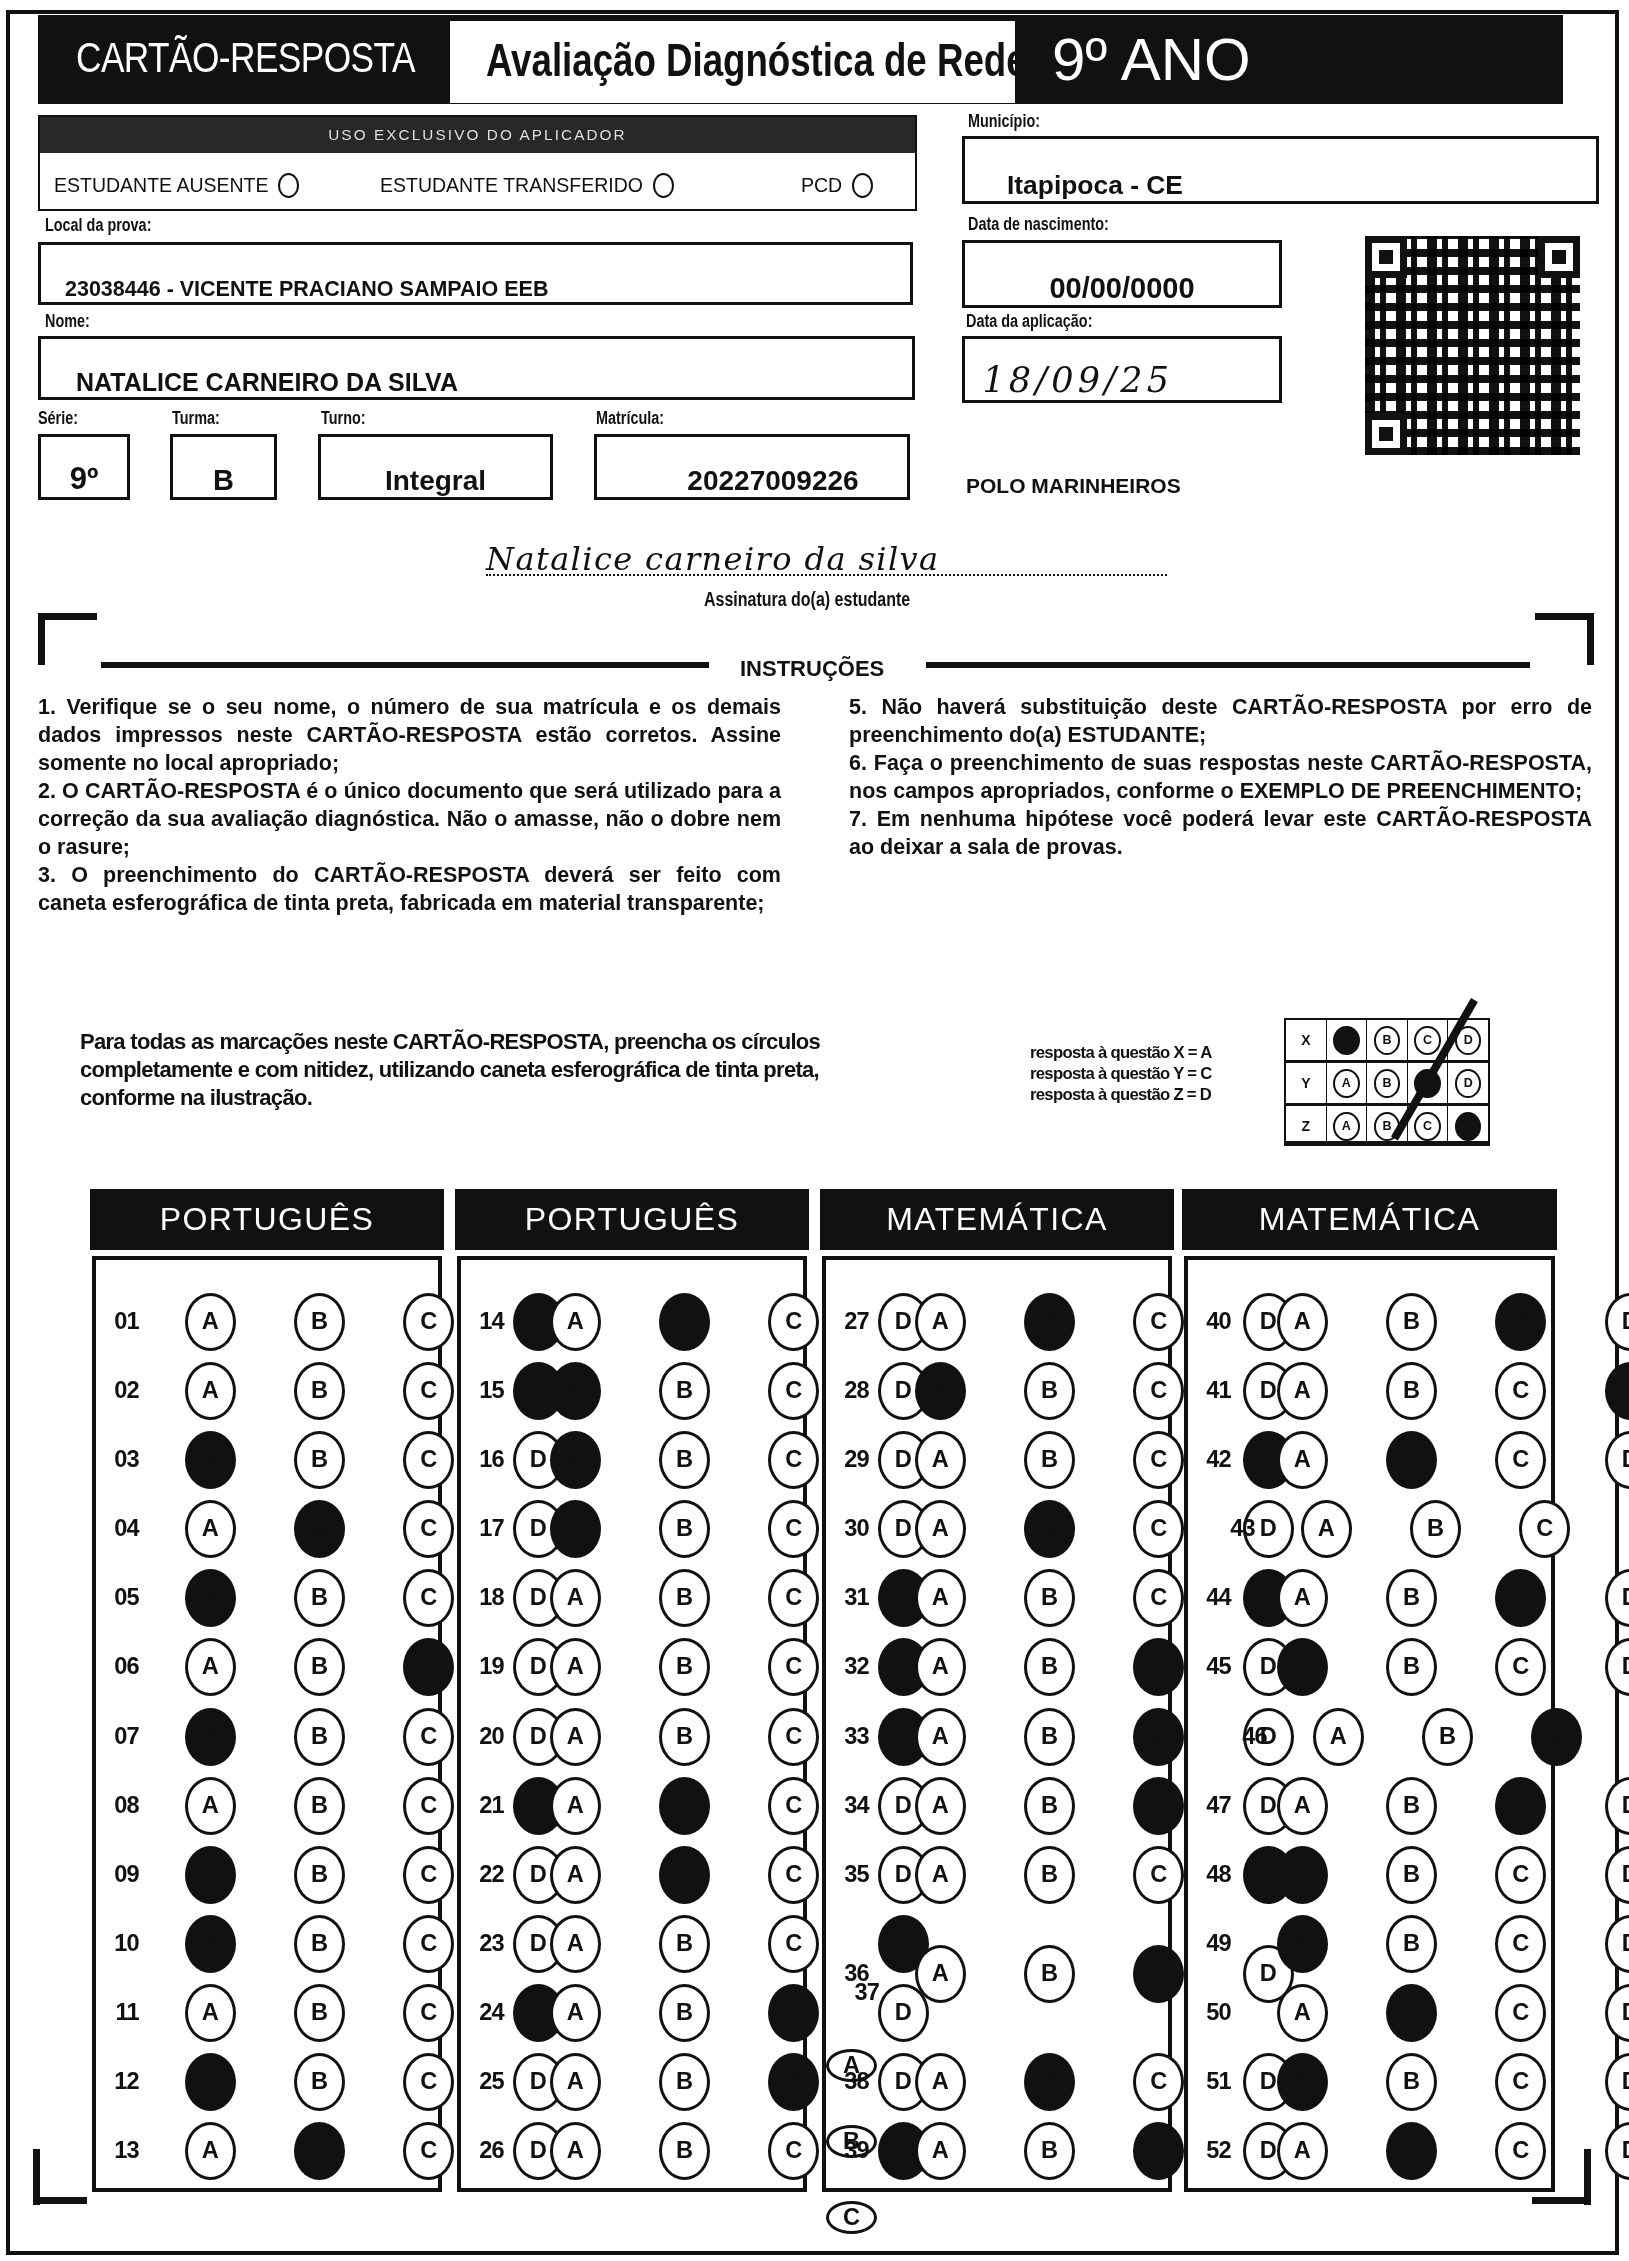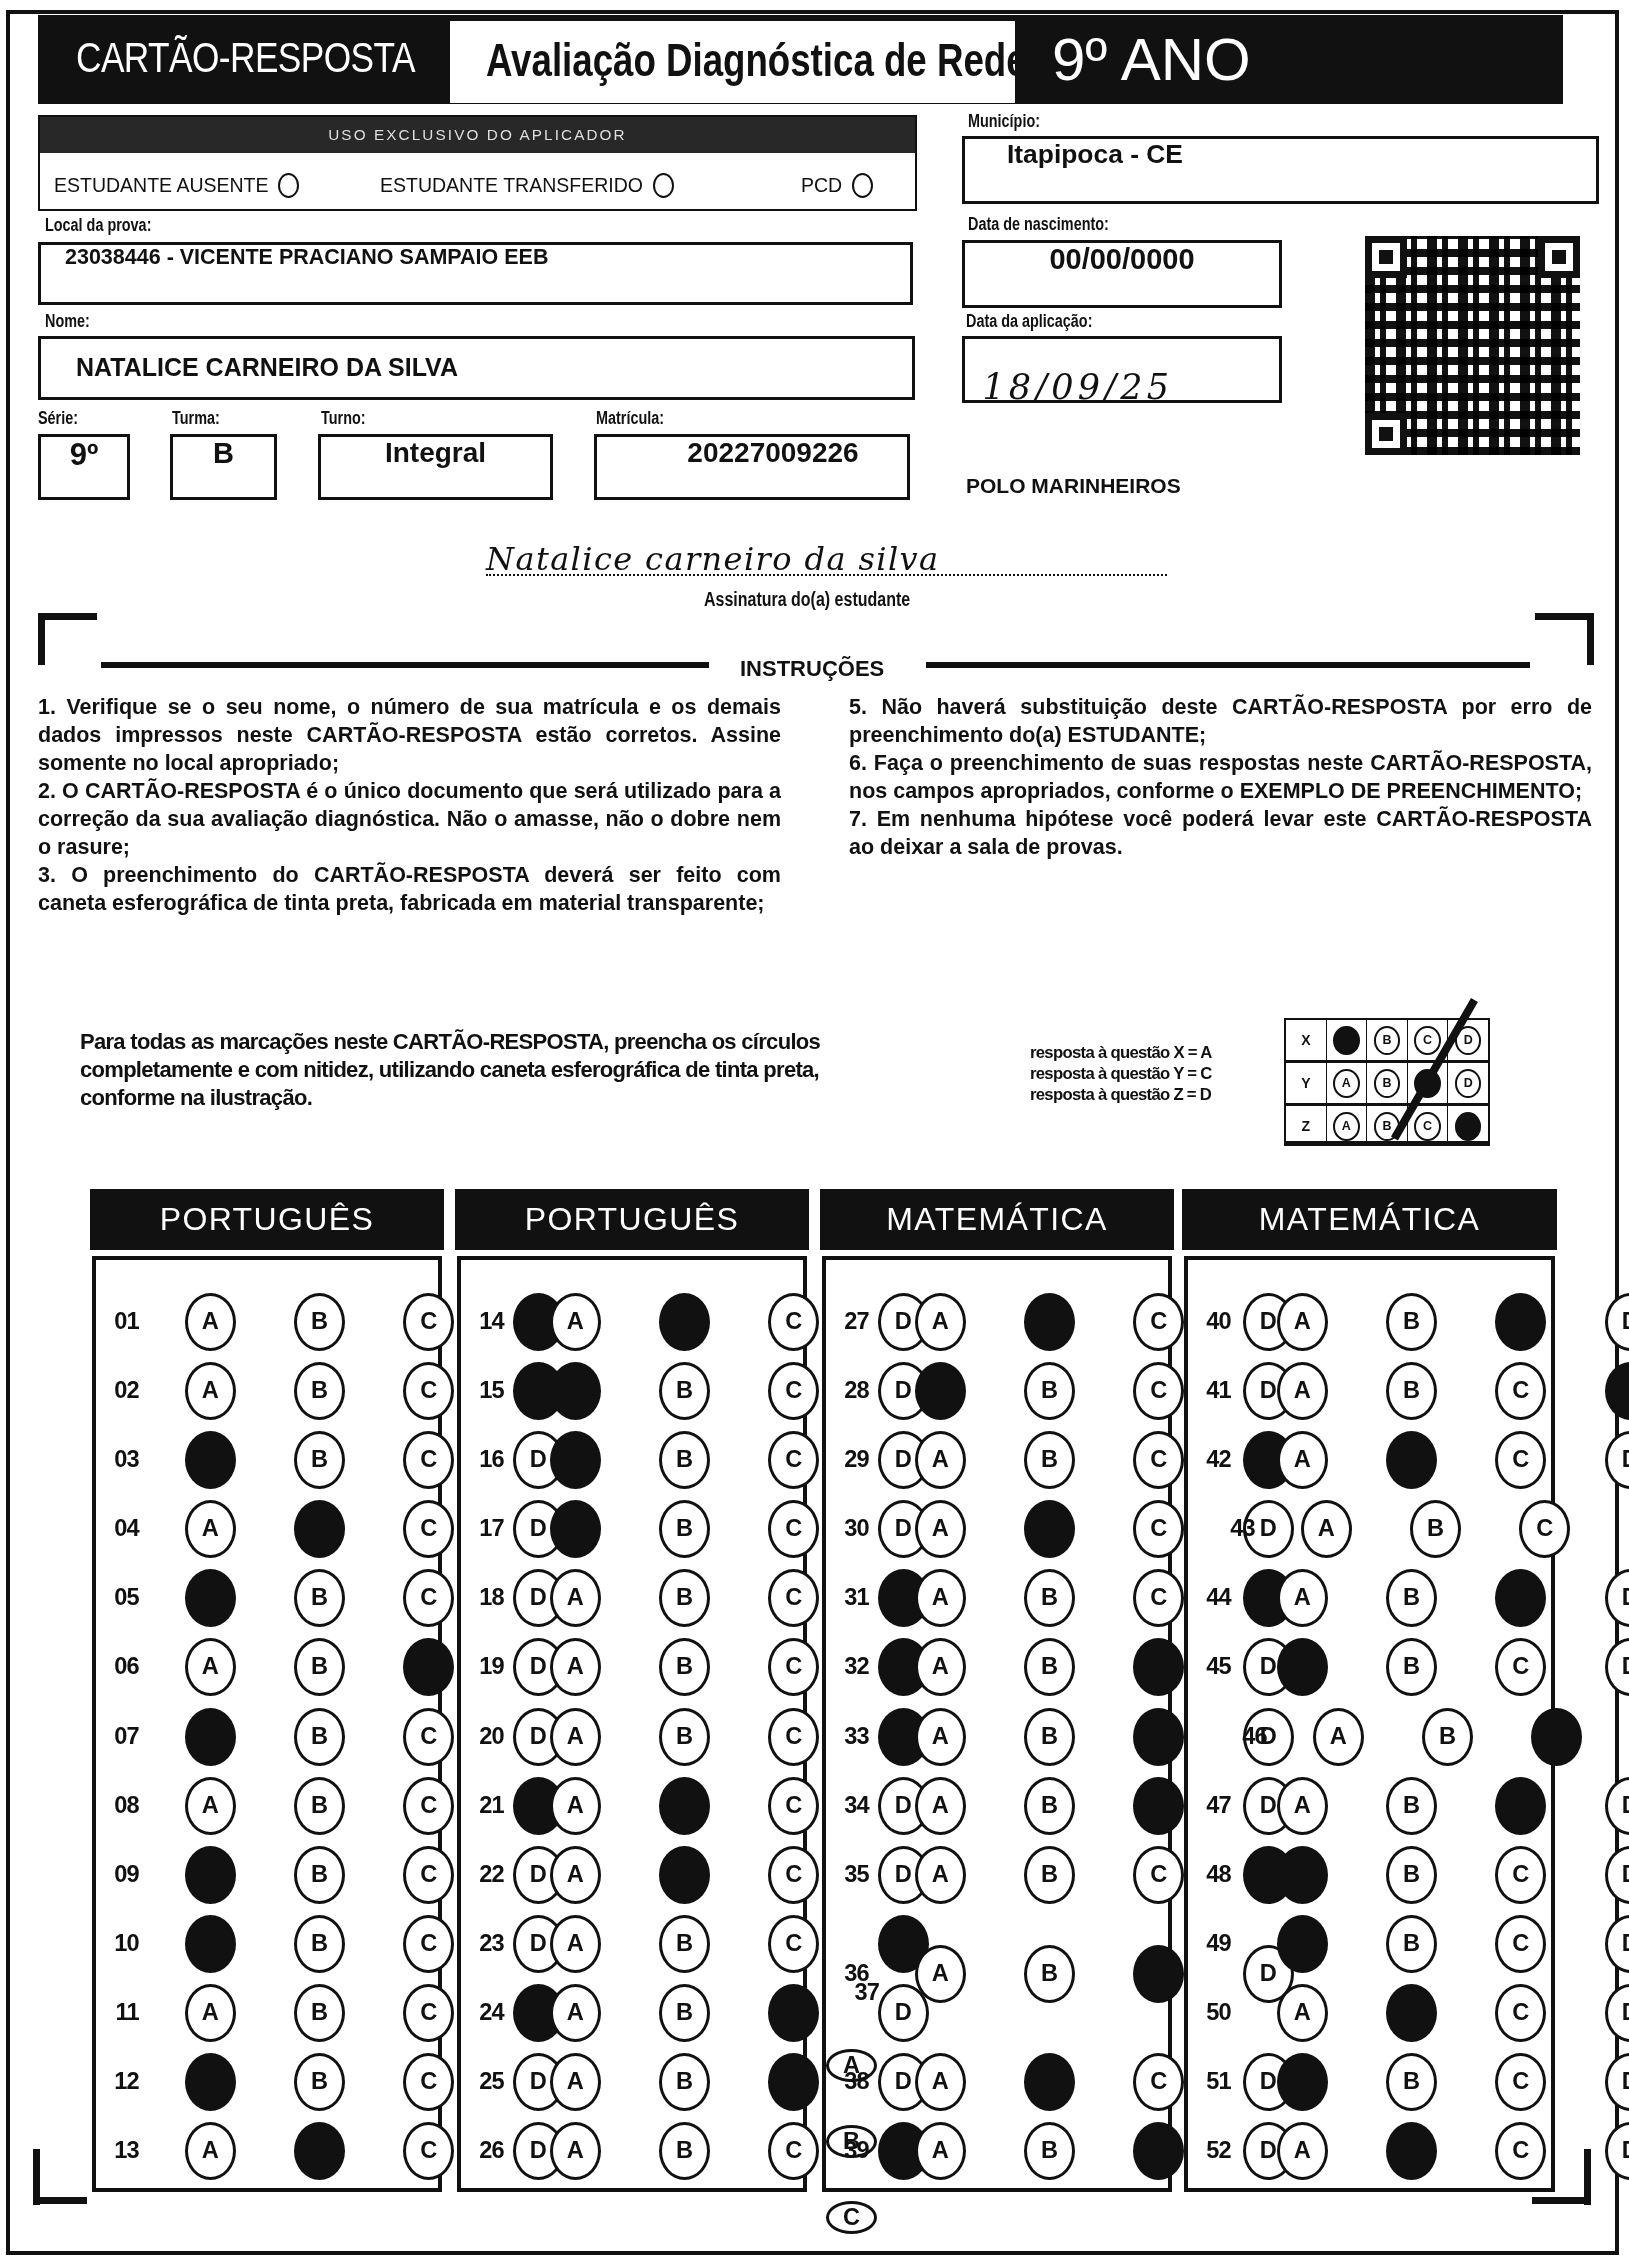--- a/index.html
+++ b/index.html
@@ -18,7 +18,7 @@
   .apl-row{position:absolute;left:15.3px;top:56px;font-size:19.5px;display:flex;align-items:center;}
   .circ{display:inline-block;width:21px;height:25px;border:2.1px solid #111;border-radius:50%;box-sizing:border-box;margin-left:9.7px;}
   .lbl{position:absolute;font-size:18px;font-weight:bold;transform:scaleX(.8);transform-origin:left top;white-space:nowrap;}
-  .box{position:absolute;border:3.5px solid #111;box-sizing:border-box;background:#fff;display:flex;align-items:flex-start;}
+  .box{position:absolute;border:3.5px solid #111;box-sizing:border-box;background:#fff;display:flex;align-items:flex-end;}
   .boxtxt{font-weight:bold;white-space:nowrap;}
   .qr{position:absolute;left:1365px;top:236px;width:215px;height:219px;background:
     repeating-linear-gradient(90deg,#111 0 9.7px,#fff 9.7px 15.3px,#111 15.3px 21px,#fff 21px 31px),

